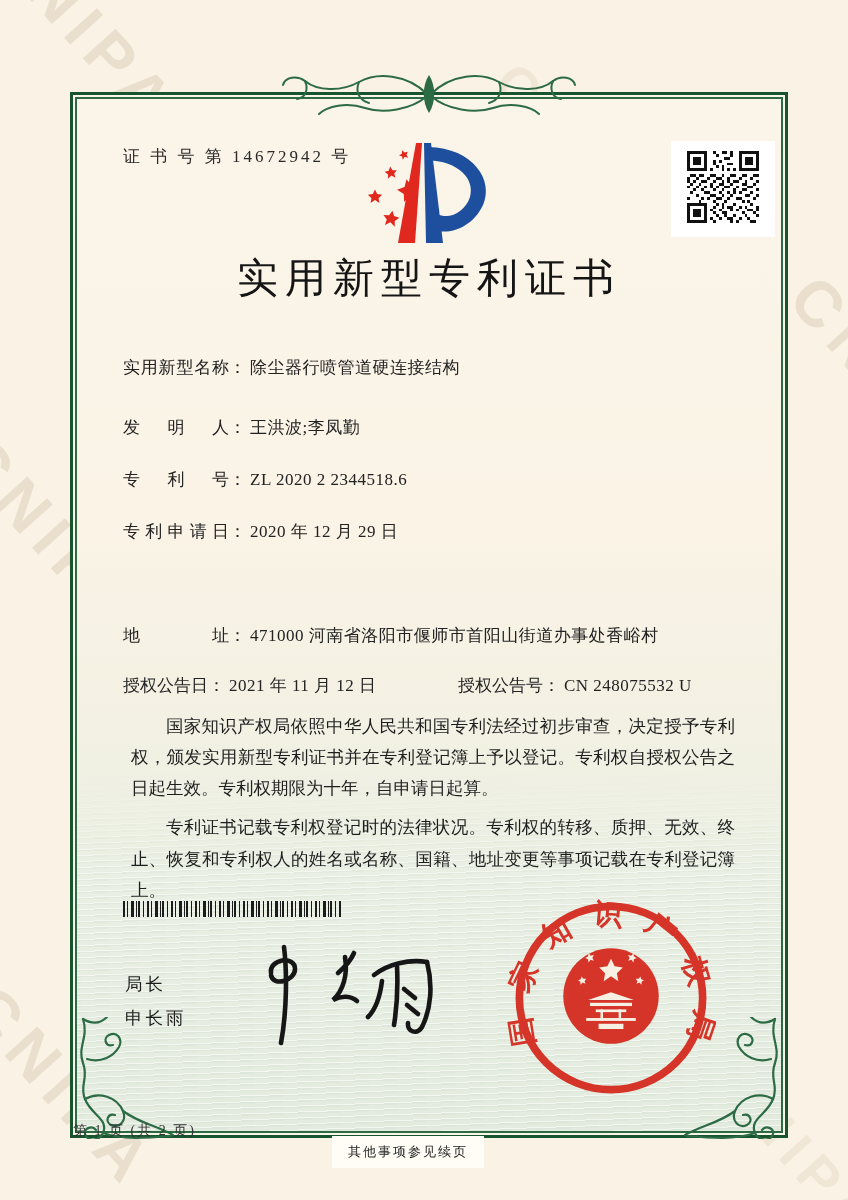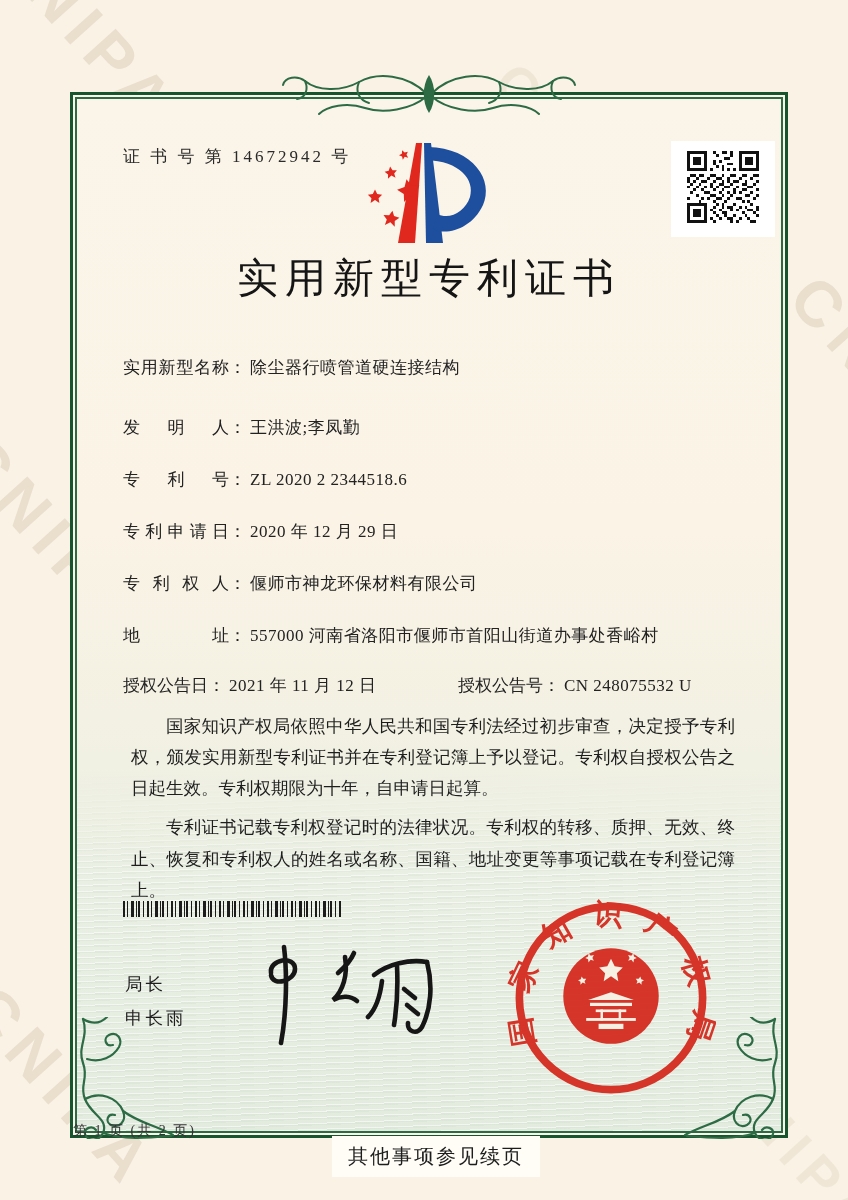--- a/index.html
+++ b/index.html
@@ -180,9 +180,6 @@
     <div class="frow r4">
       <span class="flabel">专利申请日</span><span class="fcolon">：</span><span class="fvalue">2020 年 12 月 29 日</span>
     </div>
-    <div class="frow r5">
-      <span class="flabel">专利权人</span><span class="fcolon">：</span><span class="fvalue">偃师市神龙环保材料有限公司</span>
-    </div>
     <div class="frow r6">
       <span class="flabel">地址</span><span class="fcolon">：</span><span class="fvalue">557000 河南省洛阳市偃师市首阳山街道办事处香峪村</span>
     </div>

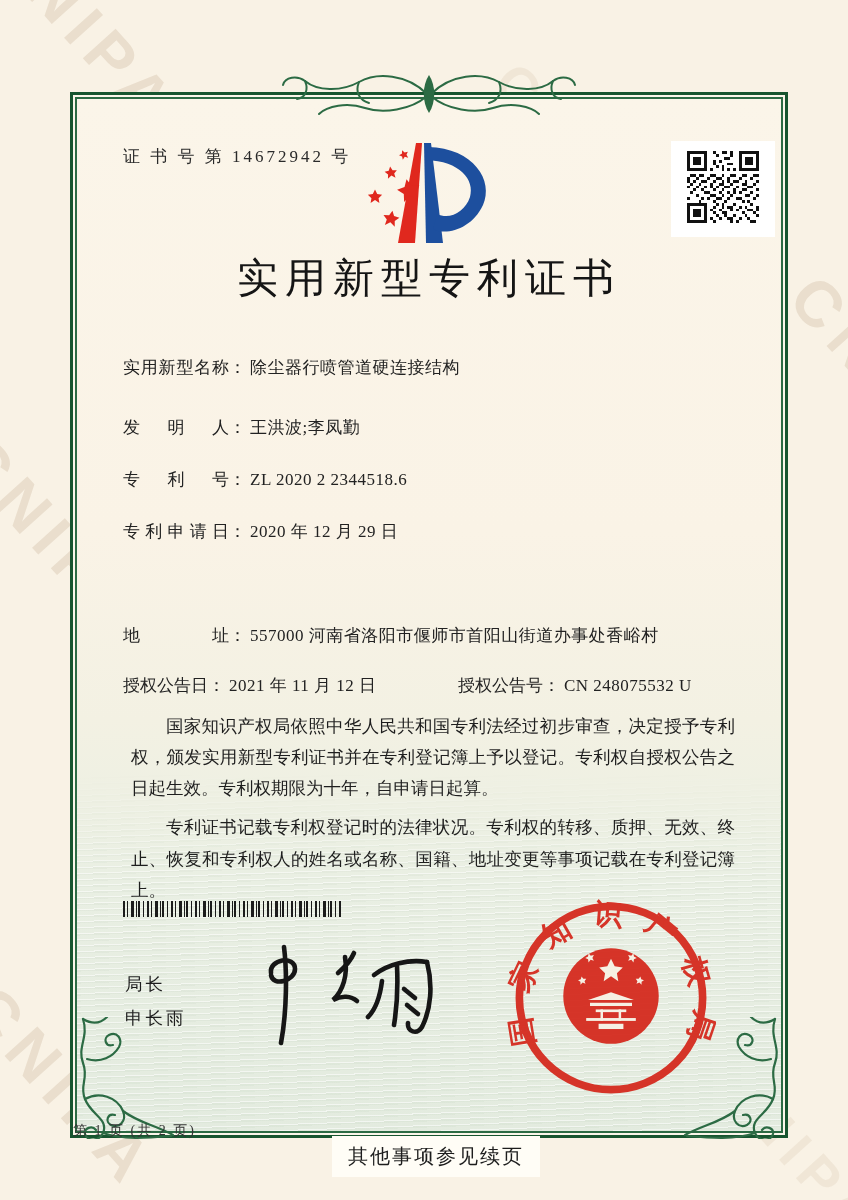--- a/index.html
+++ b/index.html
@@ -181,7 +181,7 @@
       <span class="flabel">专利申请日</span><span class="fcolon">：</span><span class="fvalue">2020 年 12 月 29 日</span>
     </div>
     <div class="frow r6">
-      <span class="flabel">地址</span><span class="fcolon">：</span><span class="fvalue">557000 河南省洛阳市偃师市首阳山街道办事处香峪村</span>
+      <span class="flabel">地址</span><span class="fcolon">：</span><span class="fvalue">471000 河南省洛阳市偃师市首阳山街道办事处香峪村</span>
     </div>
 
     <div class="grant-row">

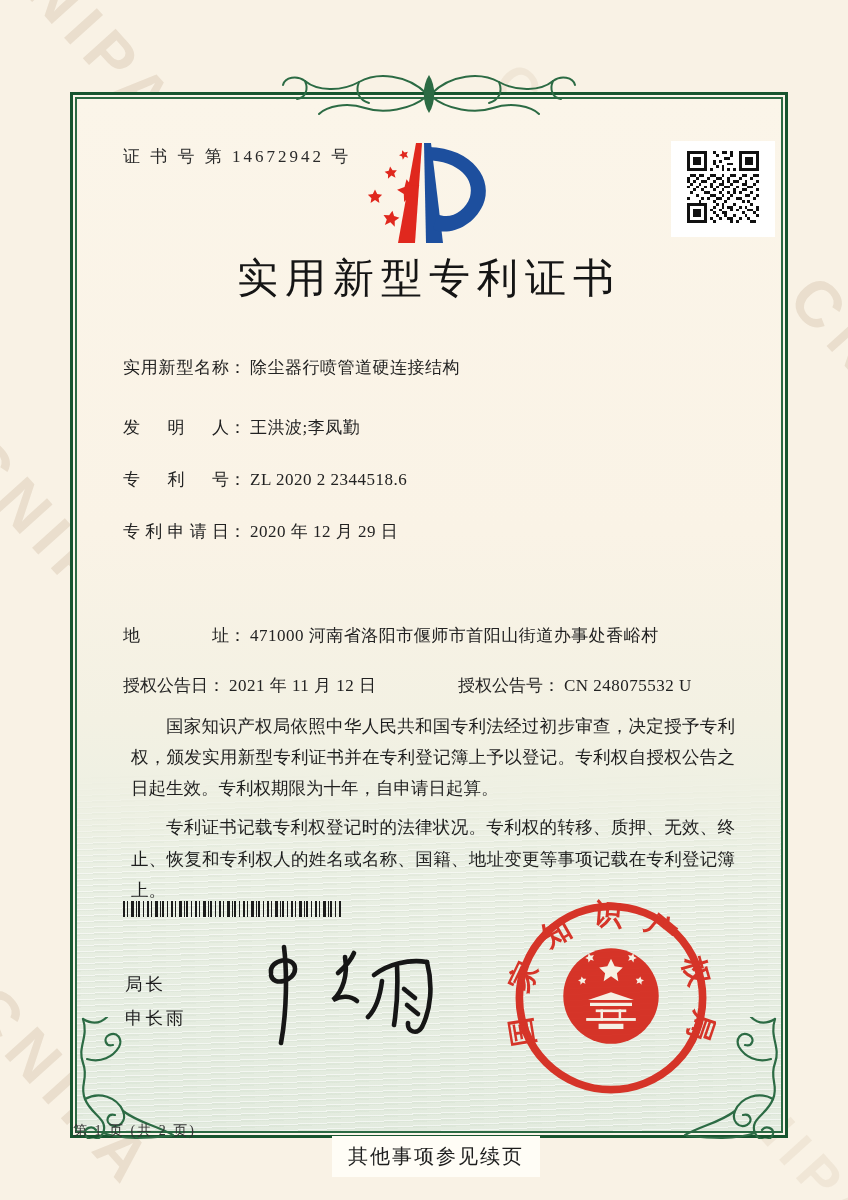--- a/index.html
+++ b/index.html
@@ -64,7 +64,7 @@
              letter-spacing:2px;color:#333;z-index:4;}
 
   .continuation{position:absolute;left:332px;top:1136px;background:#fffdf6;padding:7px 16px;
-                font-size:20px;letter-spacing:2px;color:#1d1d1d;z-index:4;}
+                font-size:13px;letter-spacing:2px;color:#1d1d1d;z-index:4;}
 </style>
 </head>
 <body>

